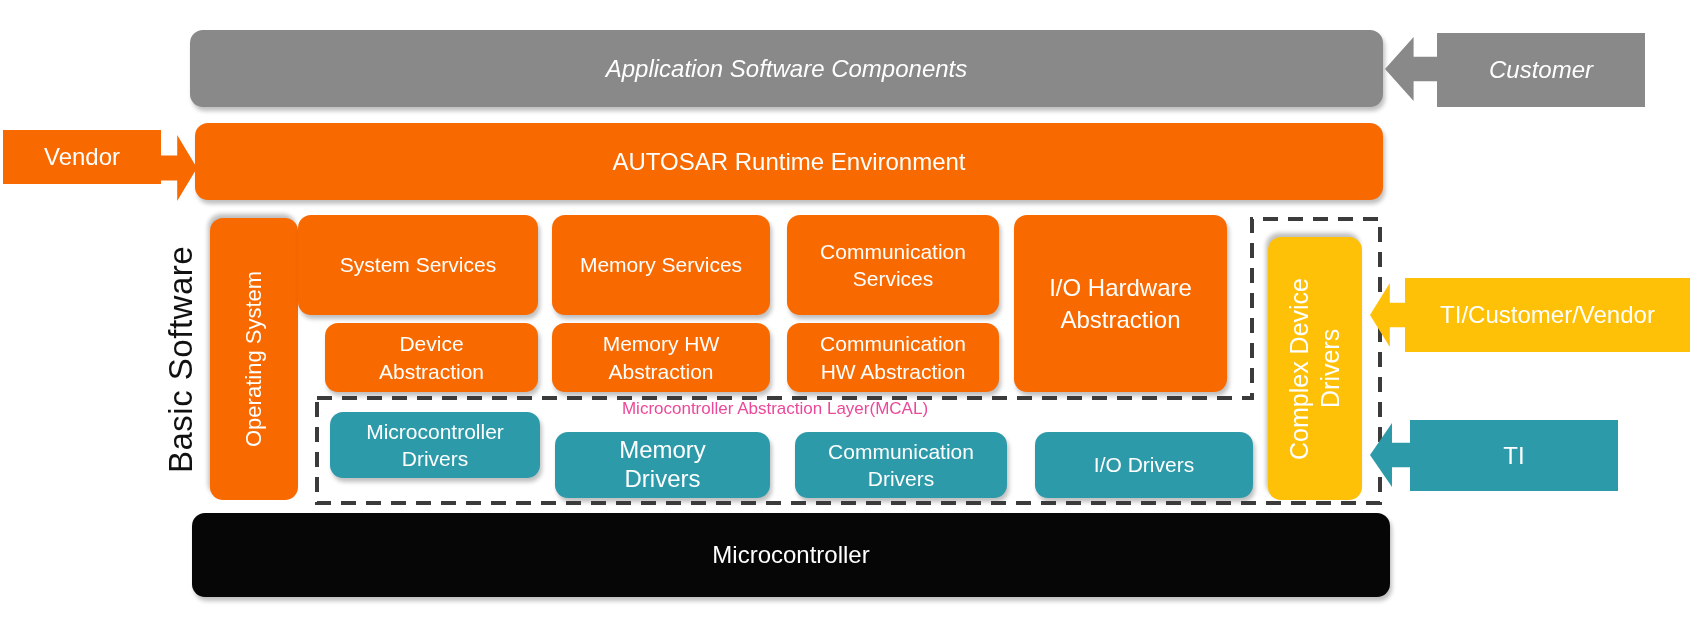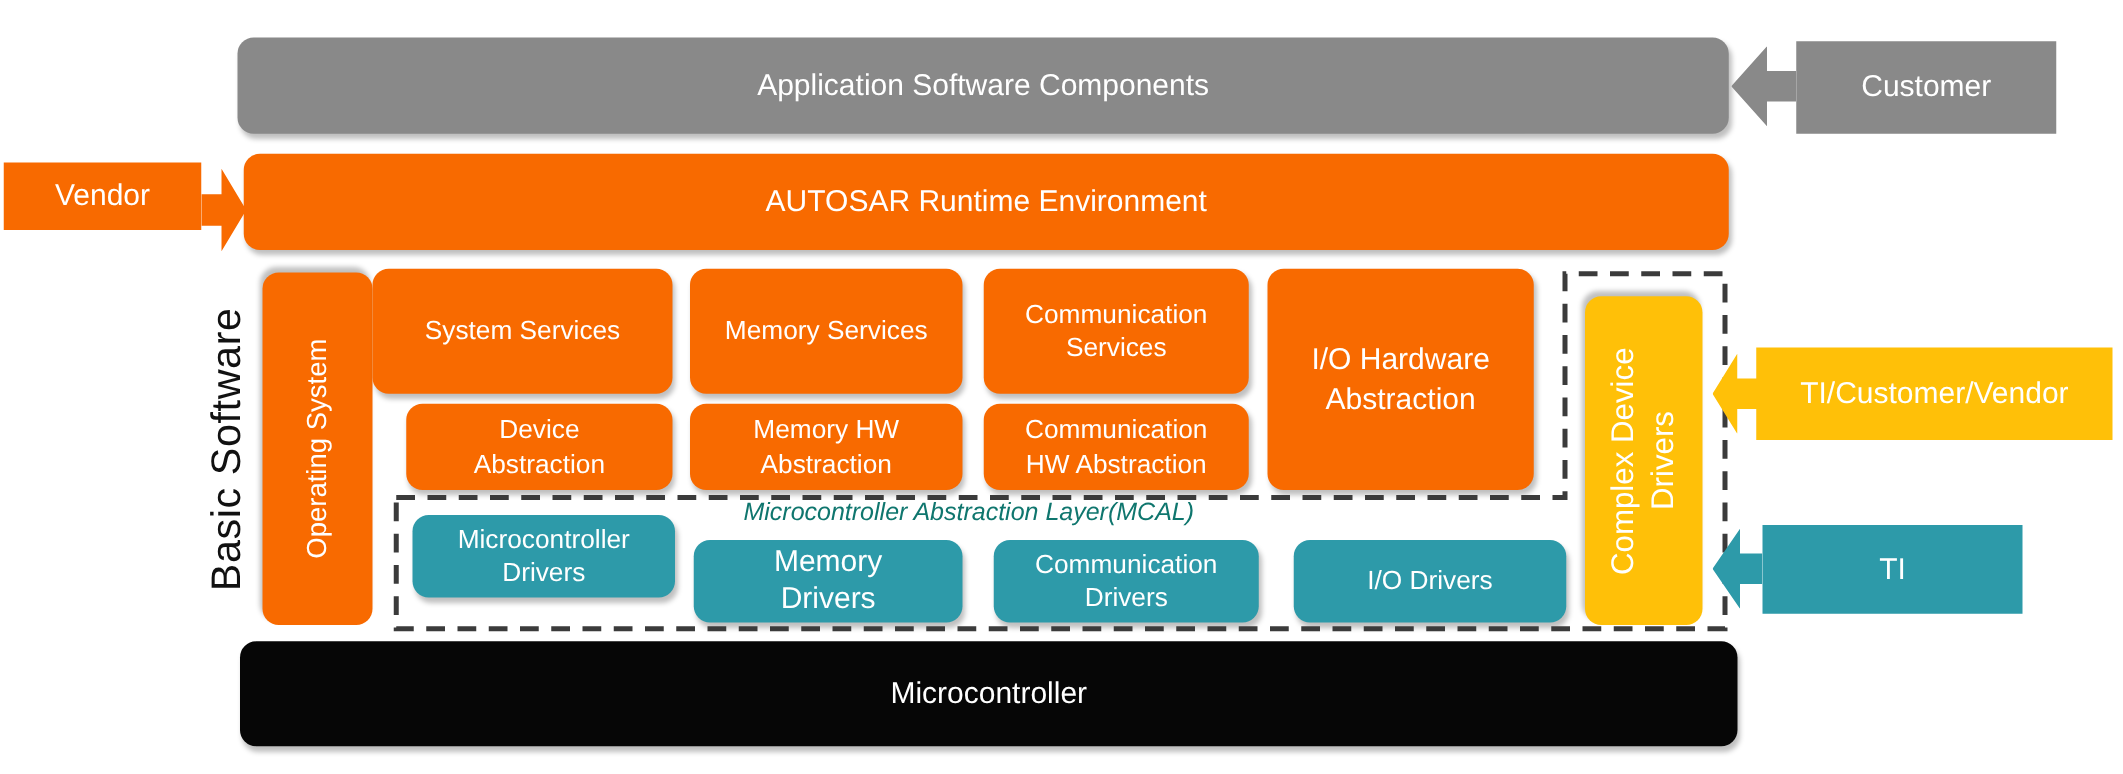--- a/index.html
+++ b/index.html
@@ -12,7 +12,7 @@
   .orange{background:#F86A00;}
   .teal{background:#2D9AA9;}
   .yellow{background:#FFC008;}
-  .gray{background:#898989;}
+  .gray{background:#898989;font-style:italic;}
   .black{background:#060606;}
   .vtext{writing-mode:vertical-rl;transform:rotate(180deg);}
   .noshadow{box-shadow:none;}

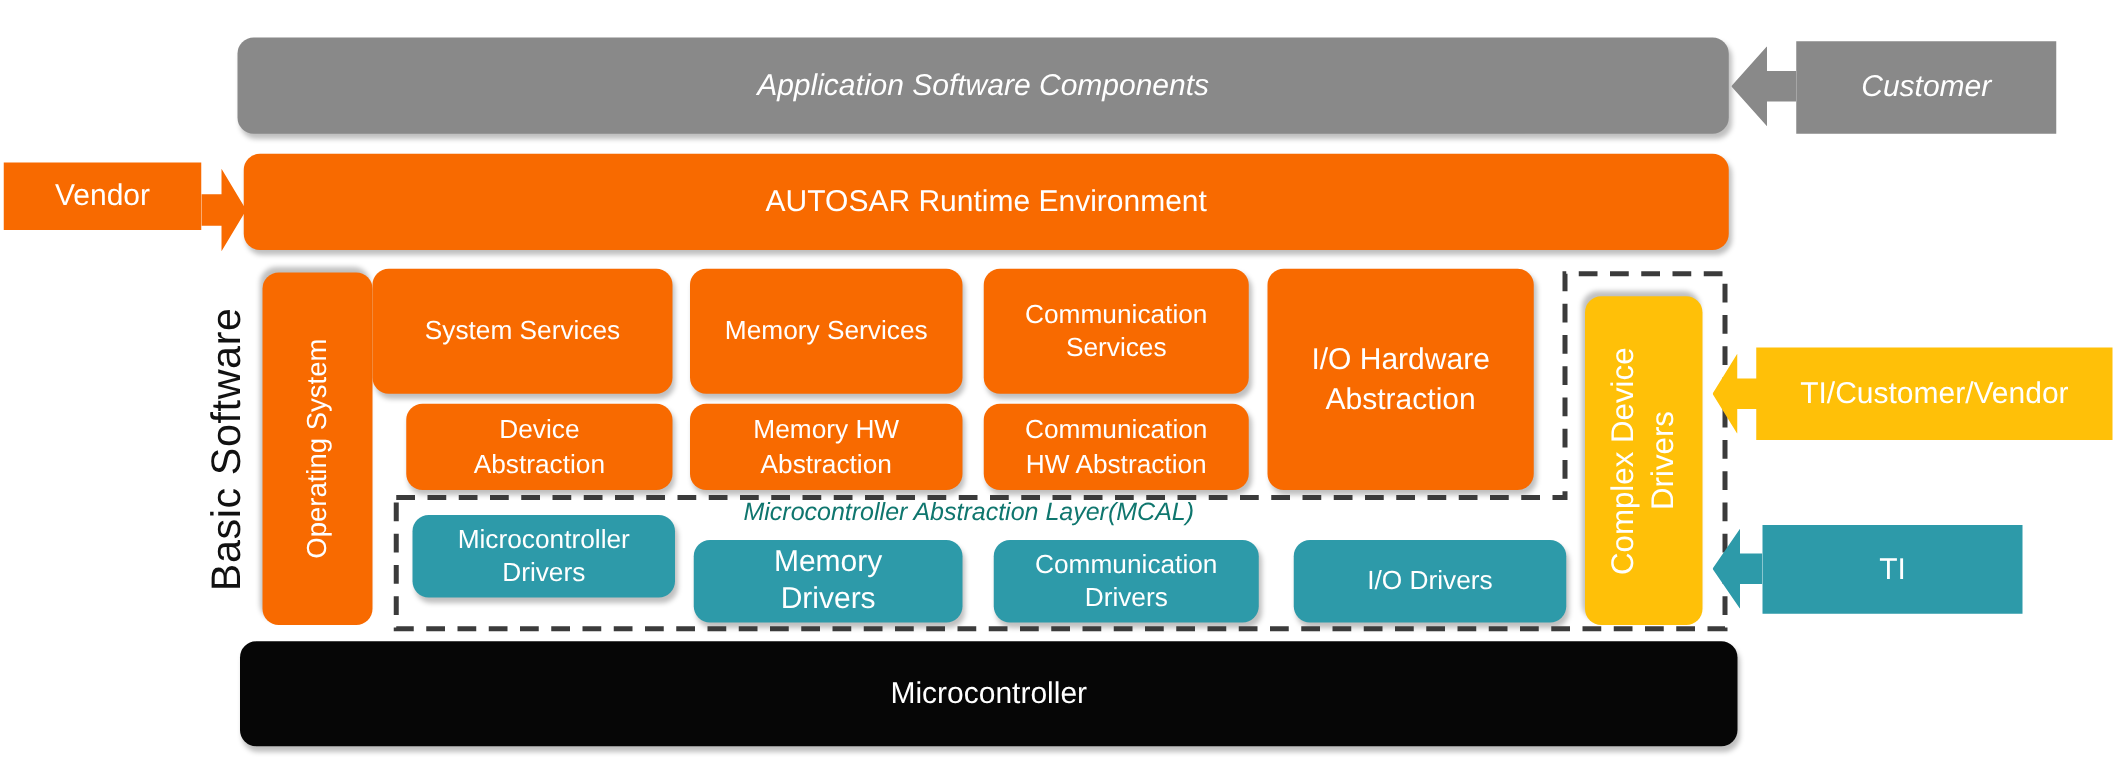--- a/index.html
+++ b/index.html
@@ -28,7 +28,7 @@
       color:#111111;font-size:33px;font-weight:500;display:flex;align-items:center;justify-content:center;
       letter-spacing:0.5px;}
   #mcal-label{position:absolute;left:540px;top:399px;width:470px;text-align:center;
-      color:#0f766e;font-size:20px;z-index:4;font-style:italic;}
+      color:#ec4899;font-size:17px;z-index:4;}
 </style>
 </head>
 <body>

